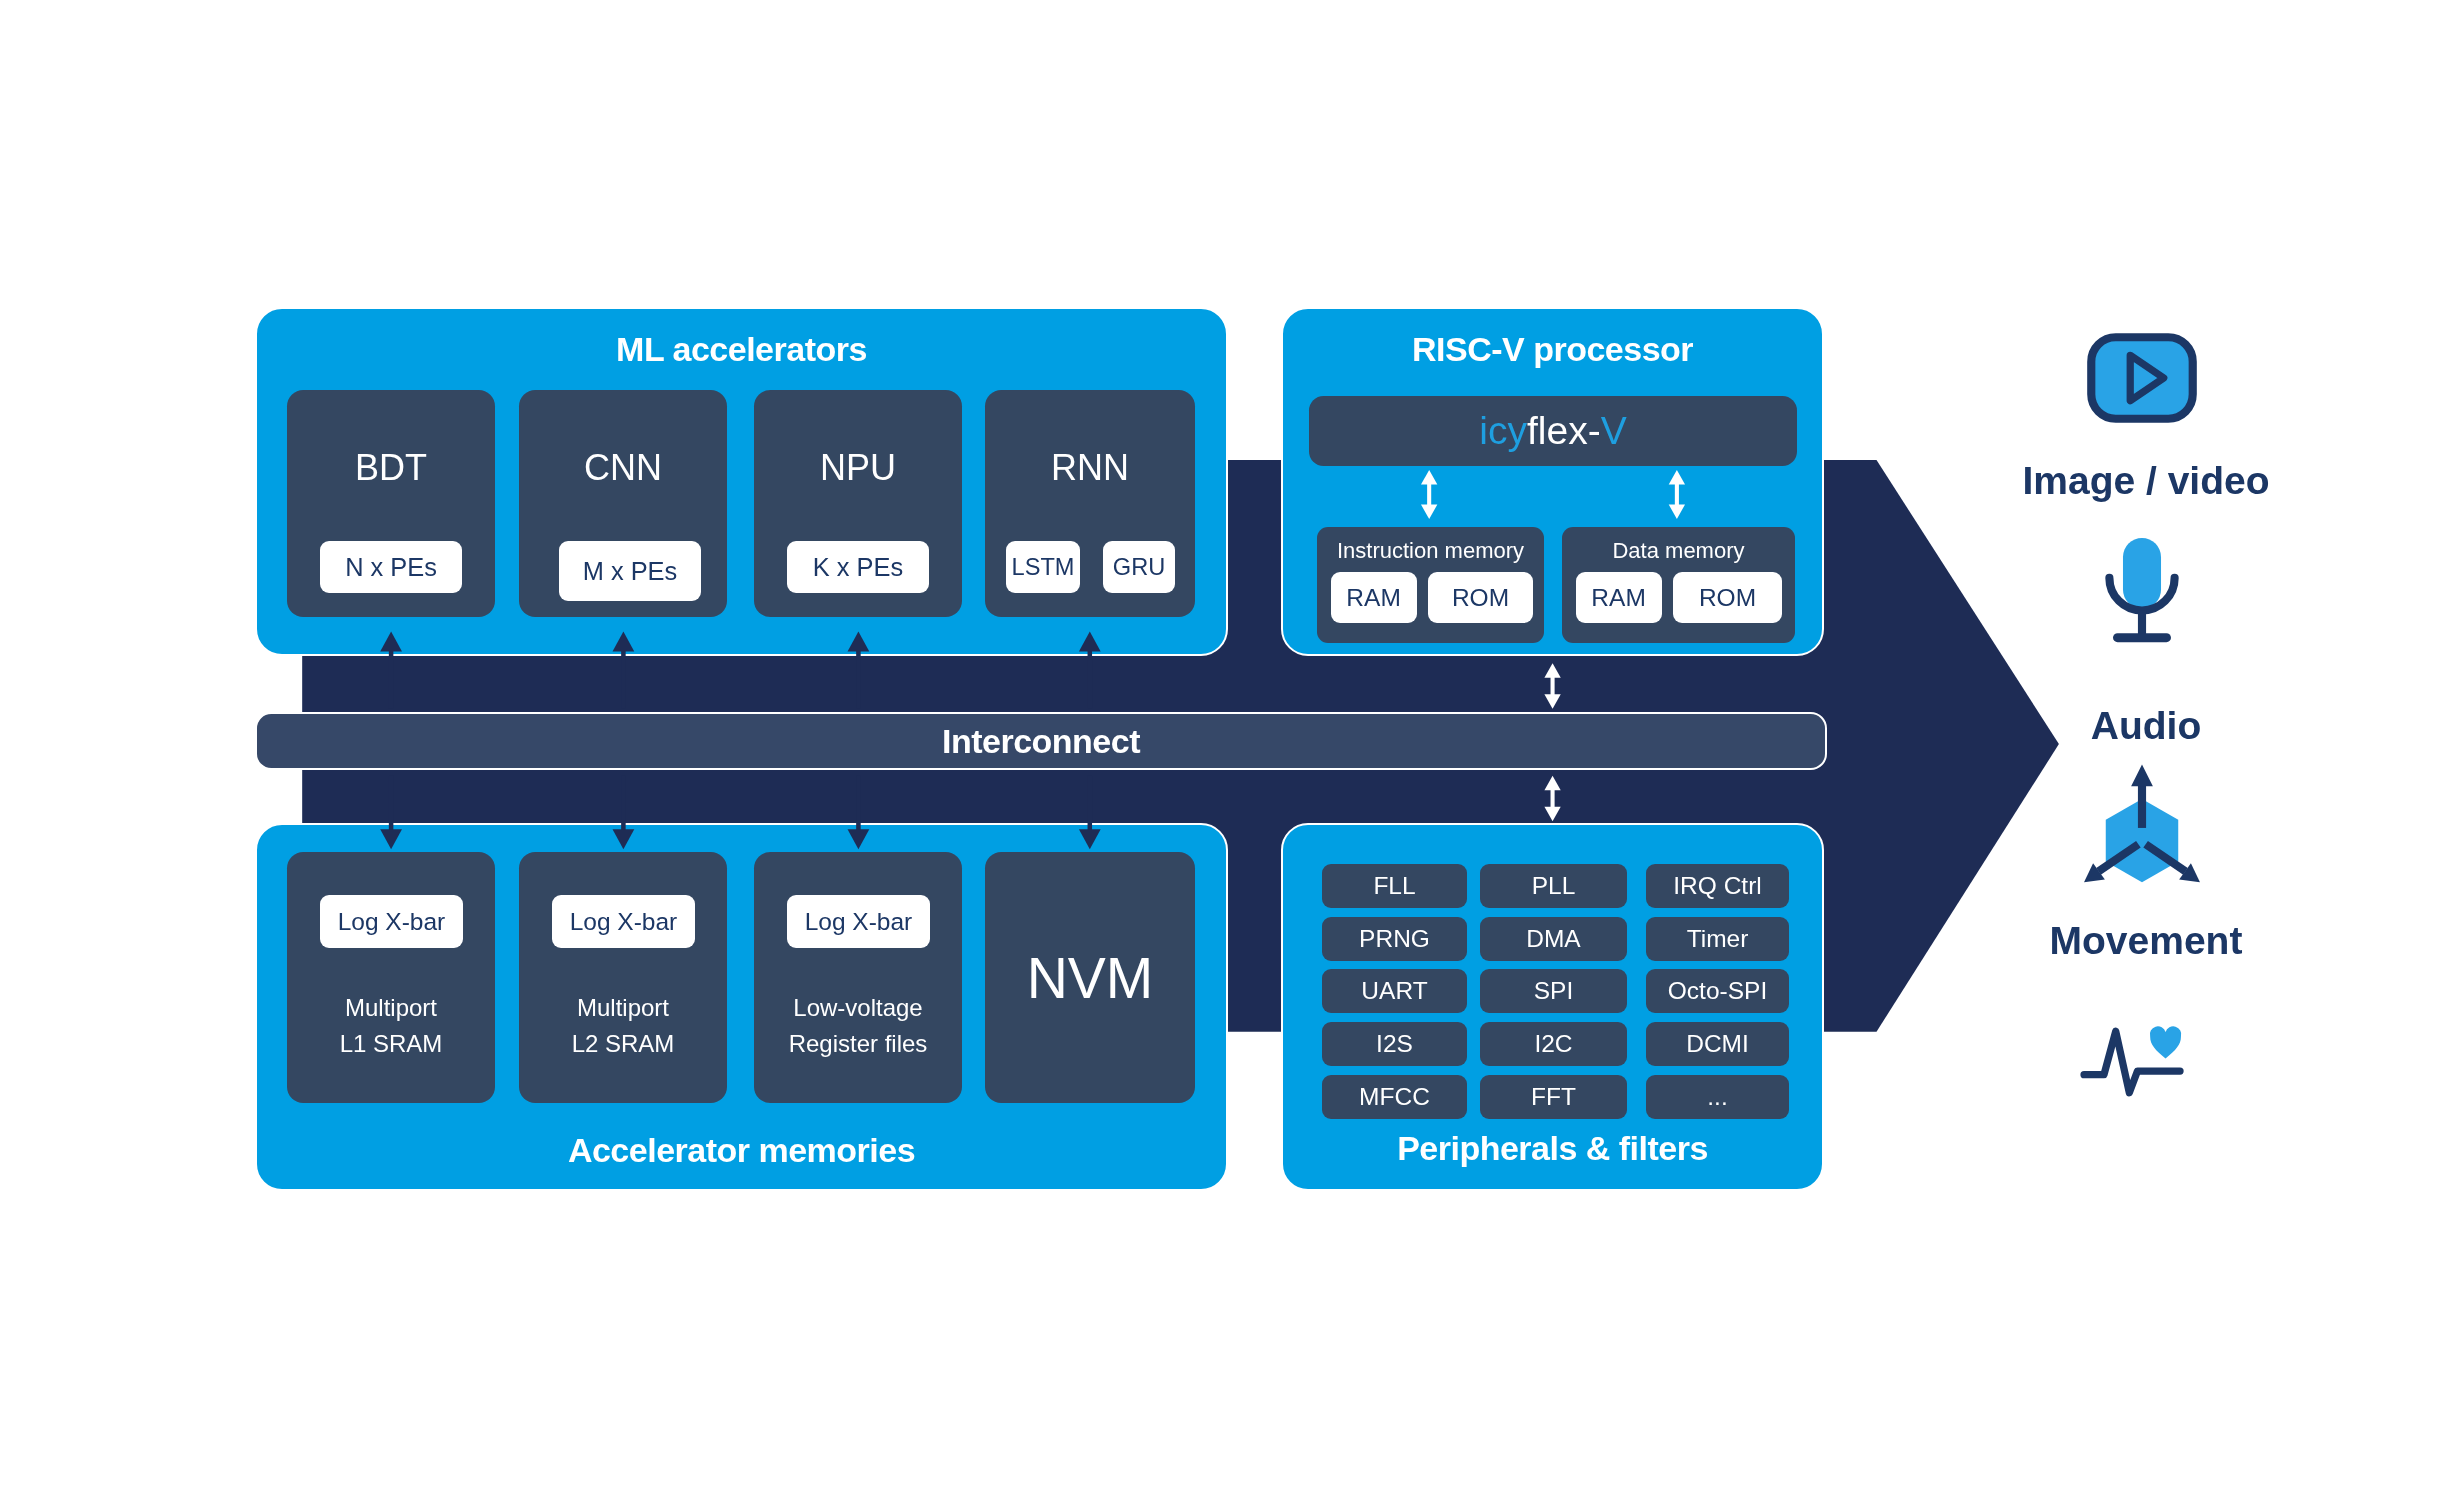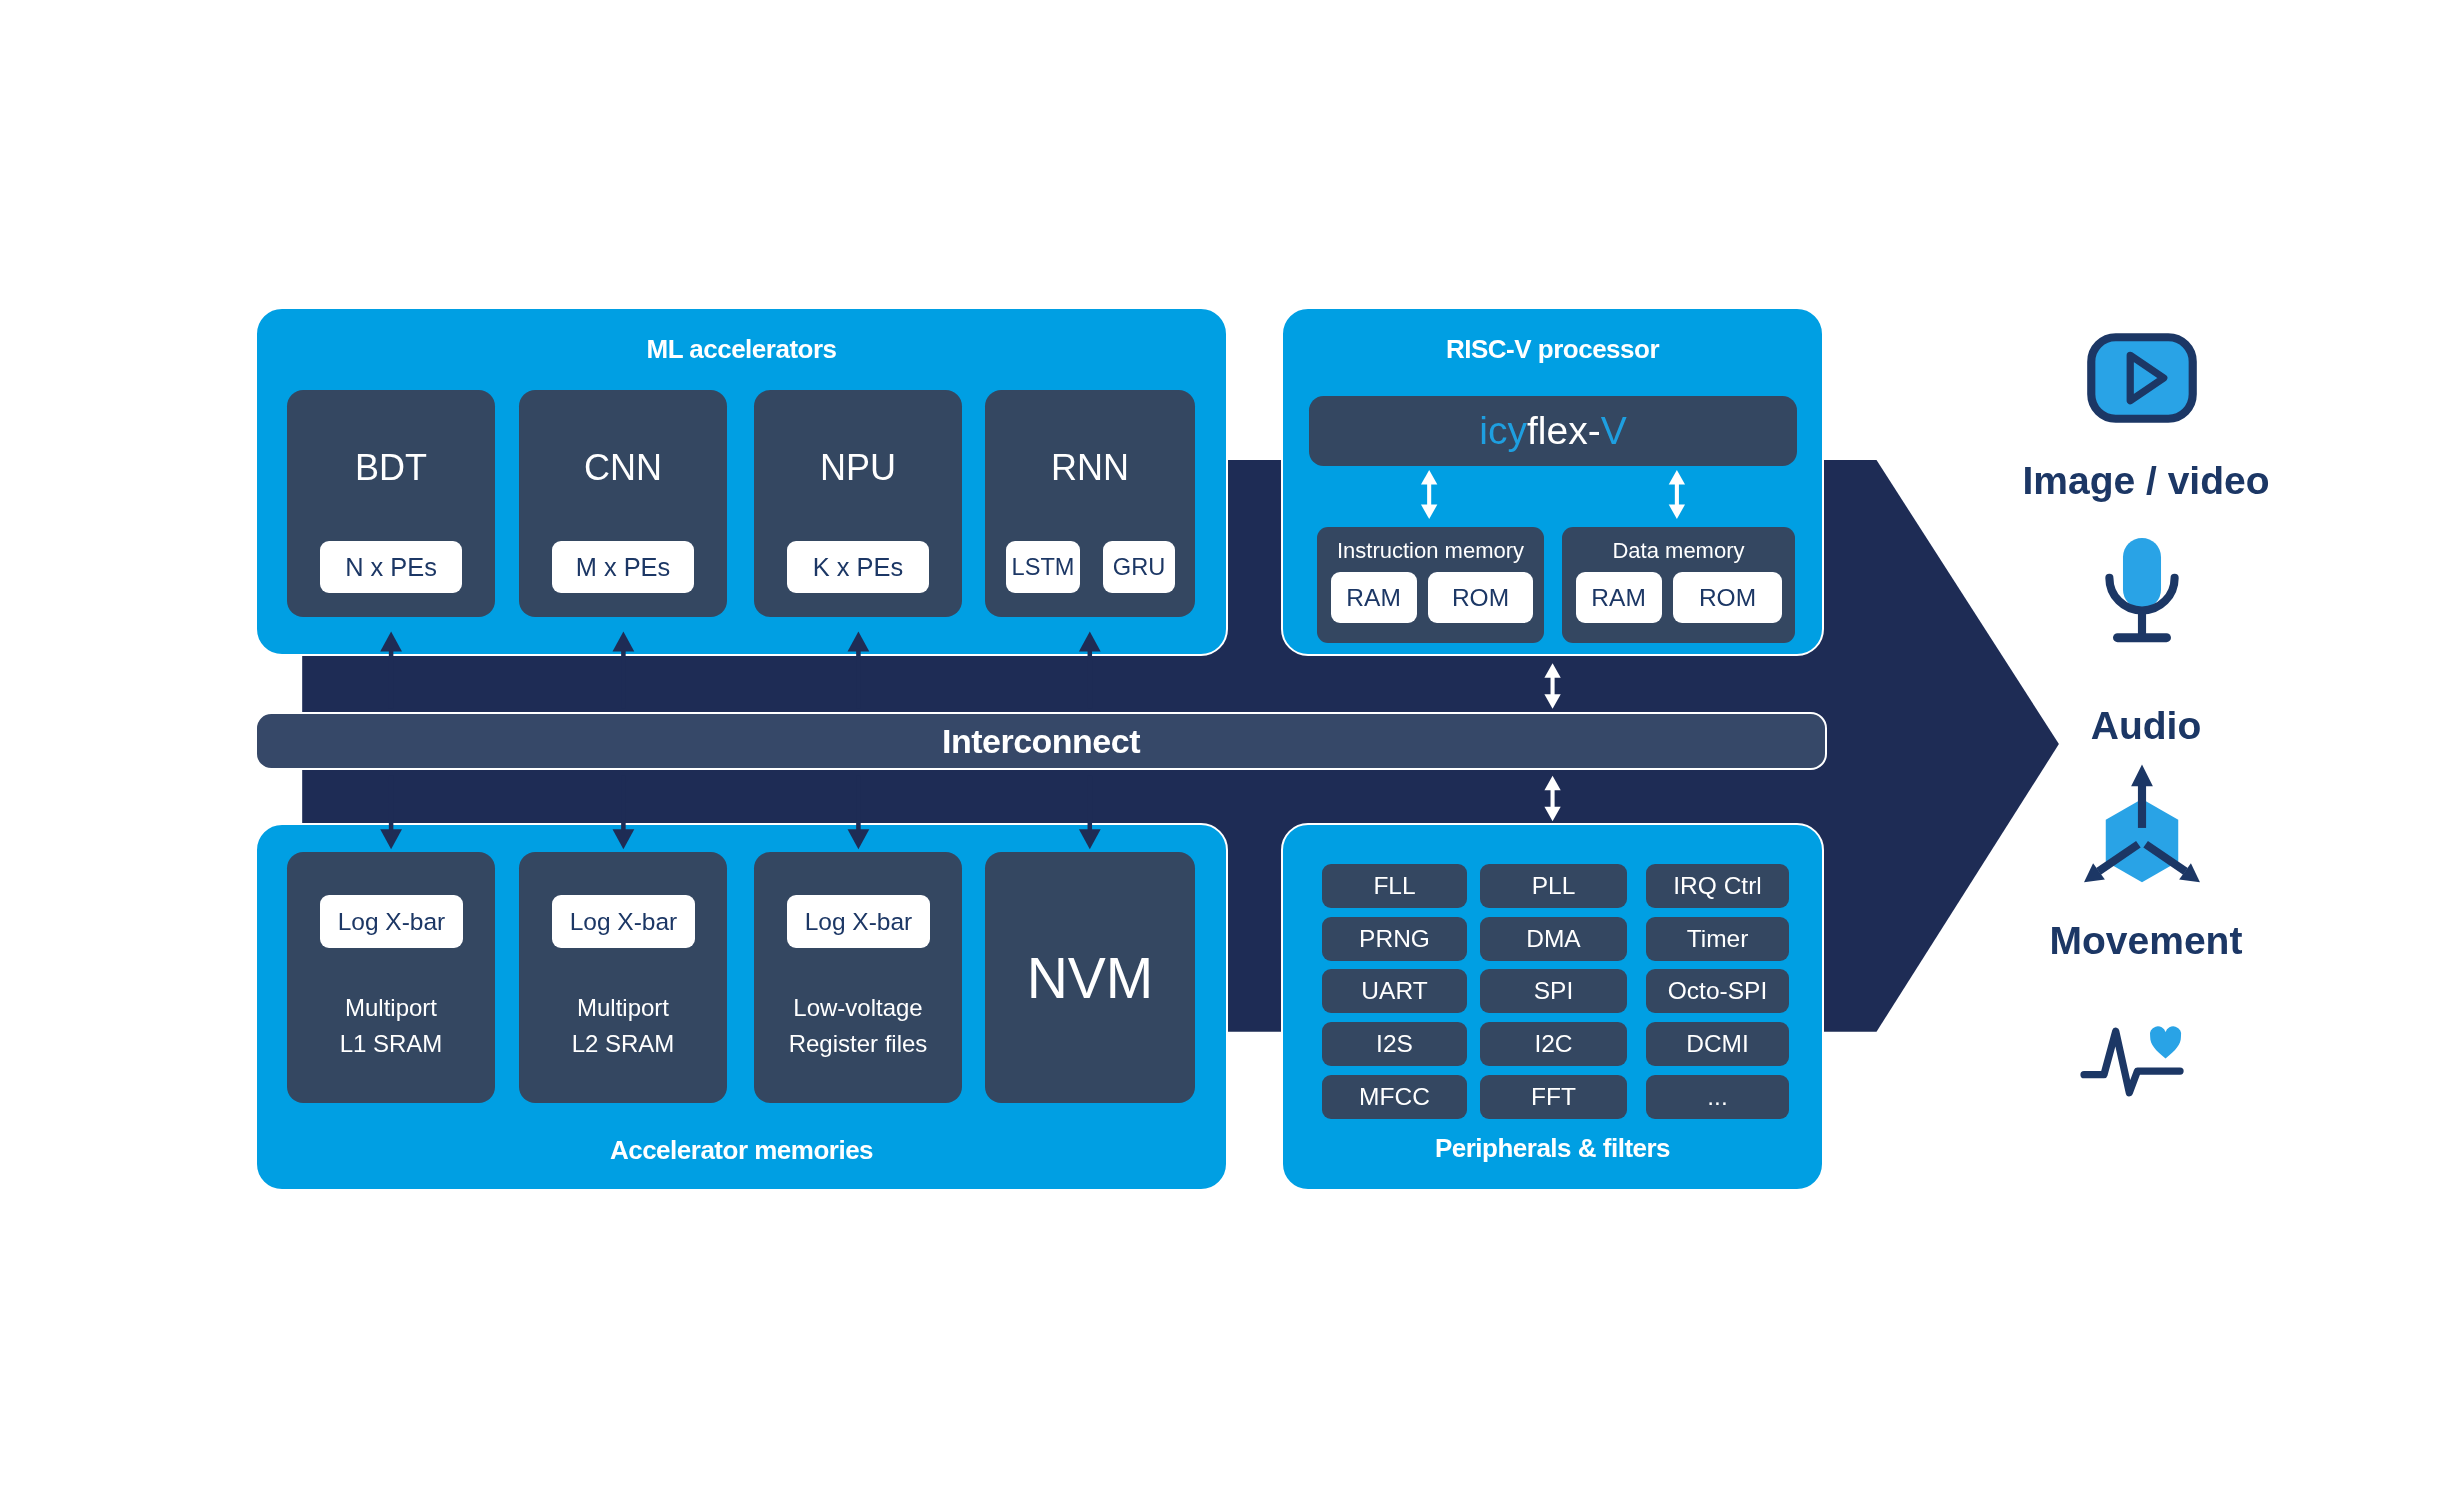--- a/index.html
+++ b/index.html
@@ -6,7 +6,7 @@
   .stage{position:relative;width:2450px;height:1509px;background:#ffffff;overflow:hidden;}
   .overlay-svg{position:absolute;left:0;top:0;width:2450px;height:1509px;pointer-events:none;}
   .panel{position:absolute;background:#009fe3;border:2.7px solid #ffffff;border-radius:27px;box-sizing:border-box;}
-  .panel-title{position:absolute;left:0;right:0;text-align:center;color:#ffffff;font-weight:bold;font-size:26px;letter-spacing:-0.5px;line-height:40px;}
+  .panel-title{position:absolute;left:0;right:0;text-align:center;color:#ffffff;font-weight:bold;font-size:34px;letter-spacing:-0.5px;line-height:40px;}
   .navy{position:absolute;background:#344761;border-radius:16.3px;box-sizing:border-box;}
   .block-name{position:absolute;left:0;right:0;text-align:center;color:#ffffff;font-size:36px;line-height:40px;}
   .wchip{position:absolute;background:#ffffff;border-radius:9px;color:#1c3765;font-size:25.4px;display:flex;align-items:center;justify-content:center;}

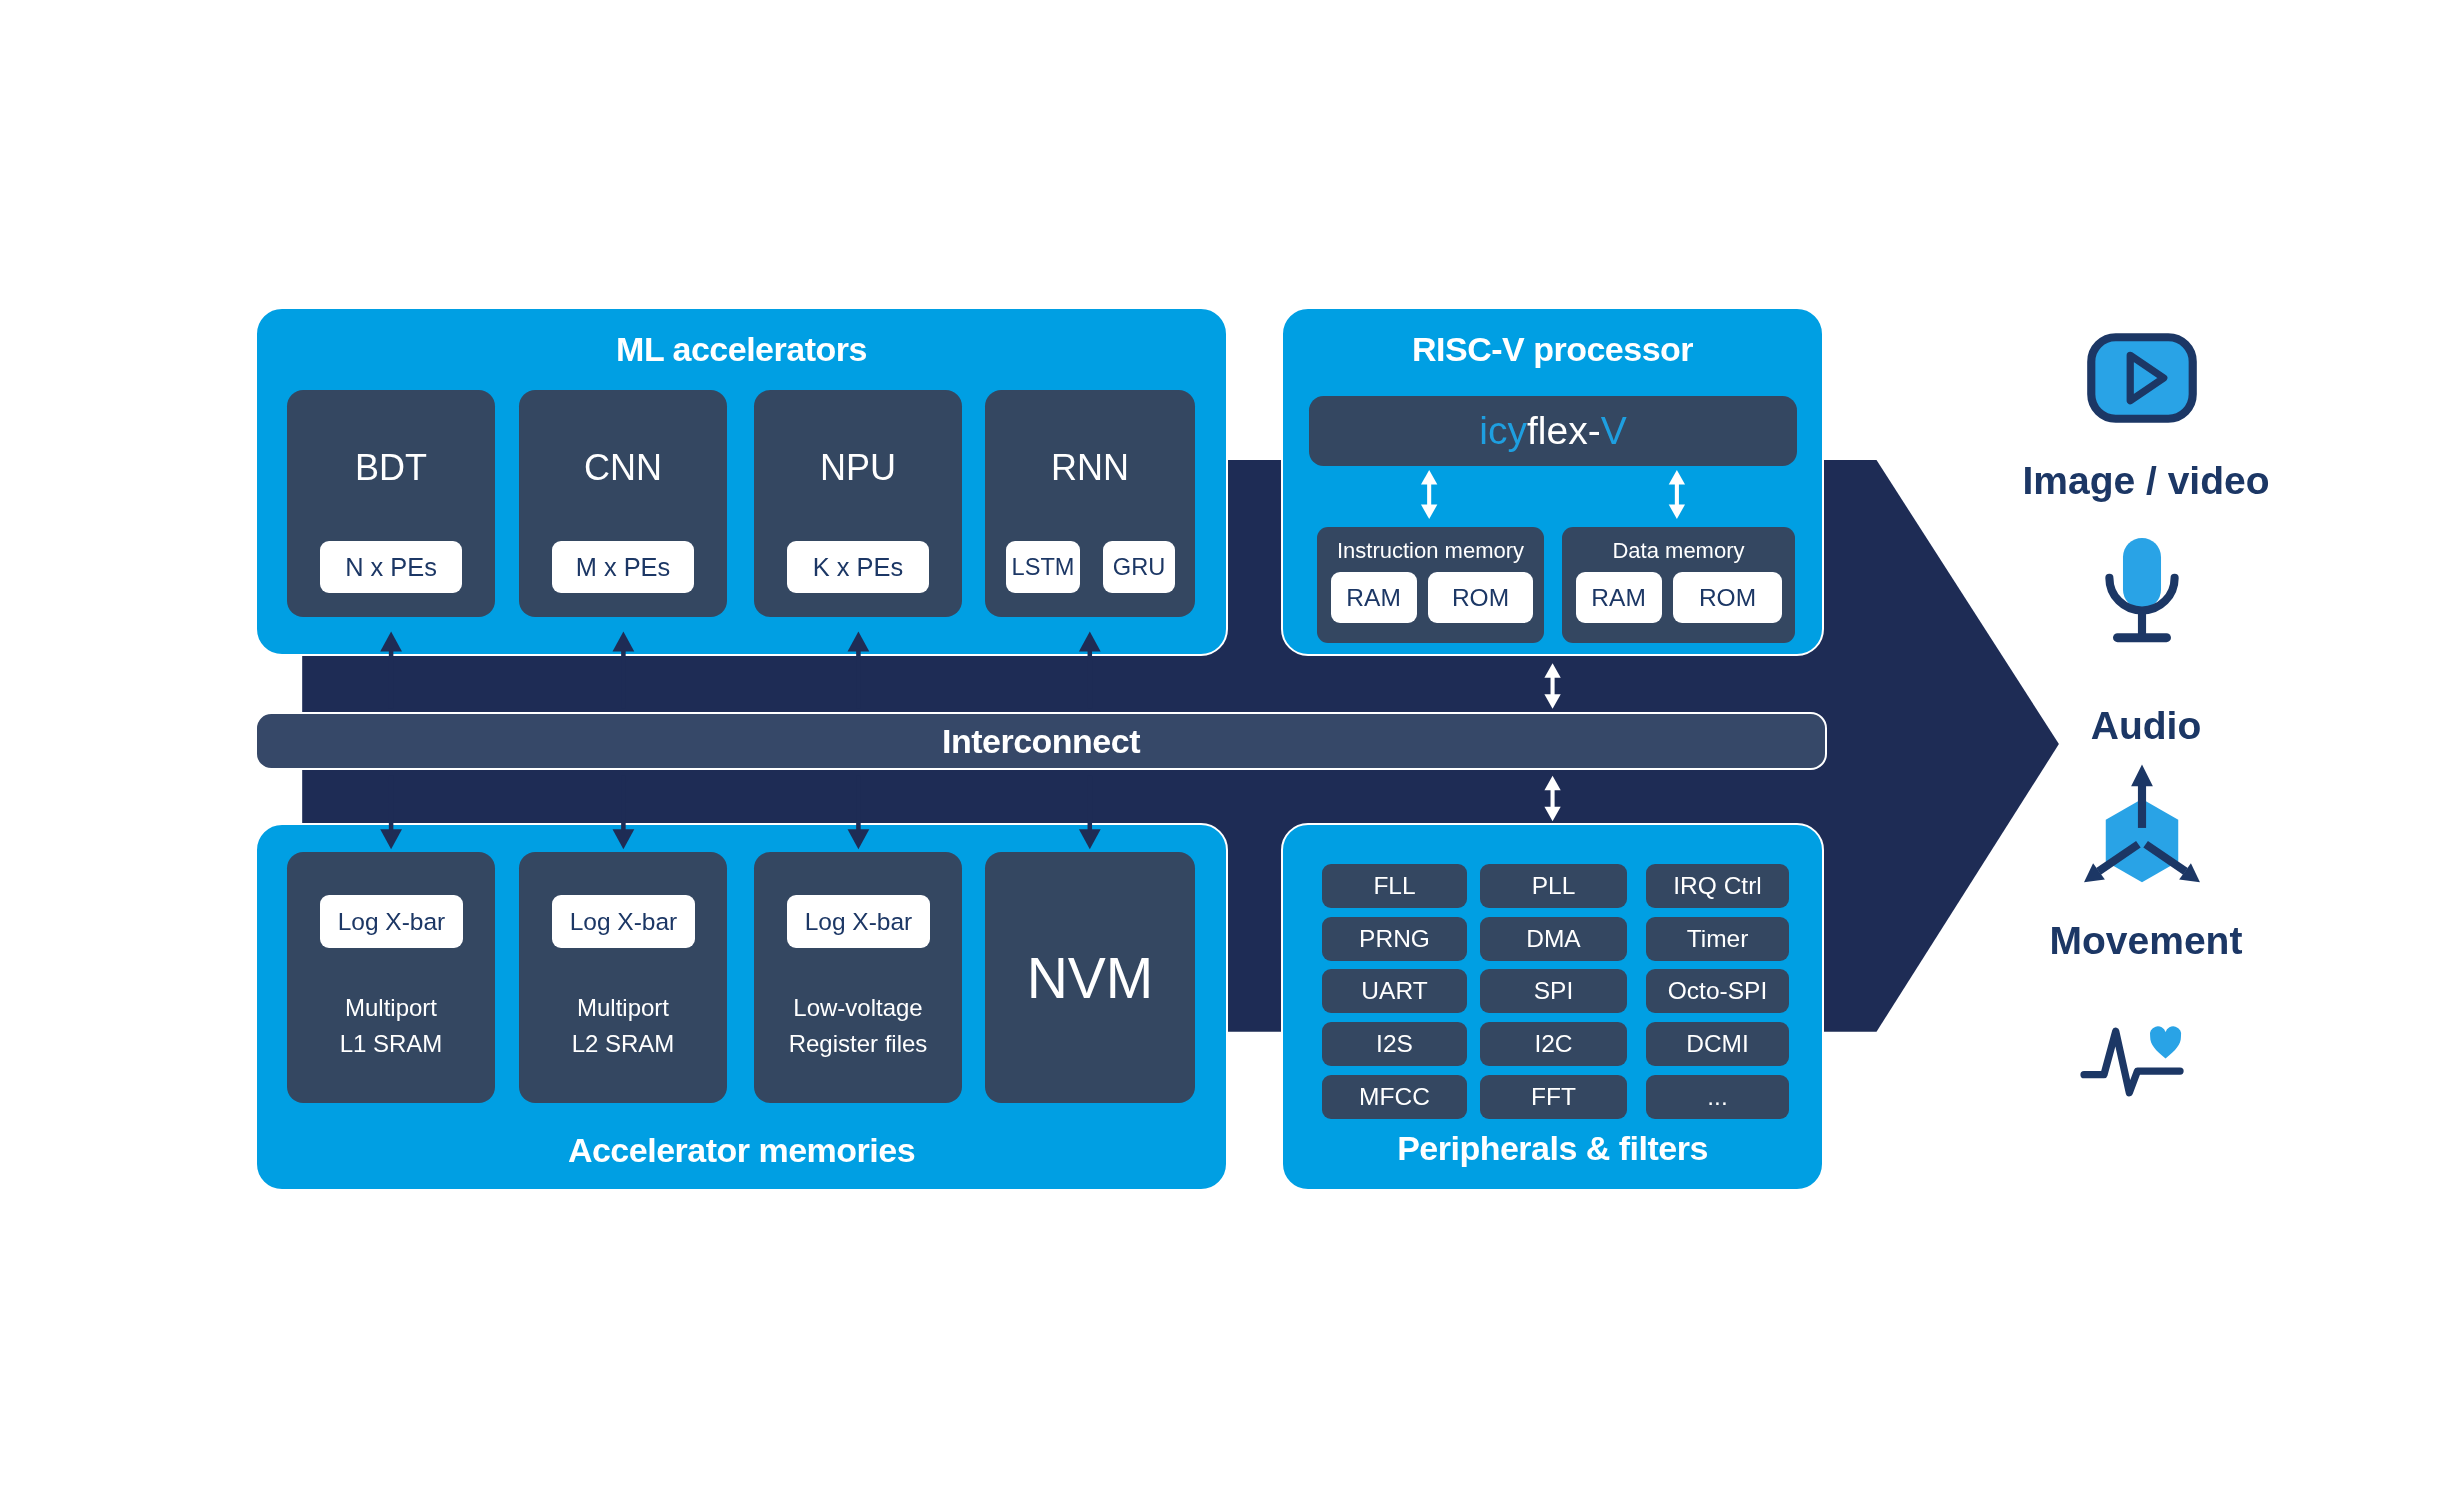--- a/index.html
+++ b/index.html
@@ -37,7 +37,7 @@
     </div>
     <div class="navy" style="left:262px;top:81px;width:208px;height:227px;">
       <div class="block-name" style="top:58px;">CNN</div>
-      <div class="wchip" style="left:33px;top:151px;width:142px;height:52px;">M x PEs</div>
+      <div class="wchip" style="left:40px;top:151px;width:142px;height:60px;">M x PEs</div>
     </div>
     <div class="navy" style="left:497px;top:81px;width:208px;height:227px;">
       <div class="block-name" style="top:58px;">NPU</div>

